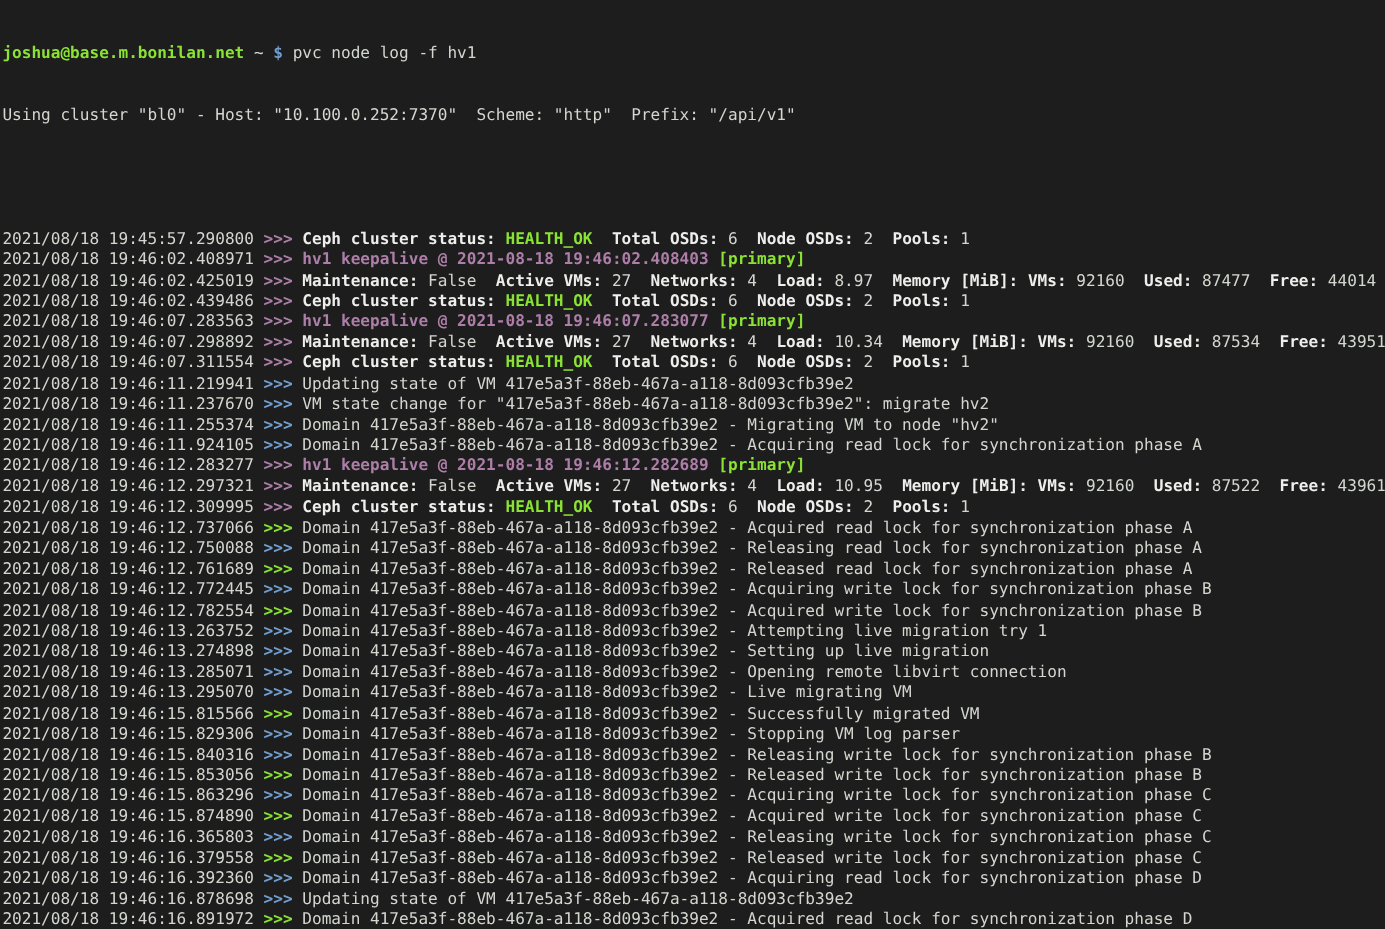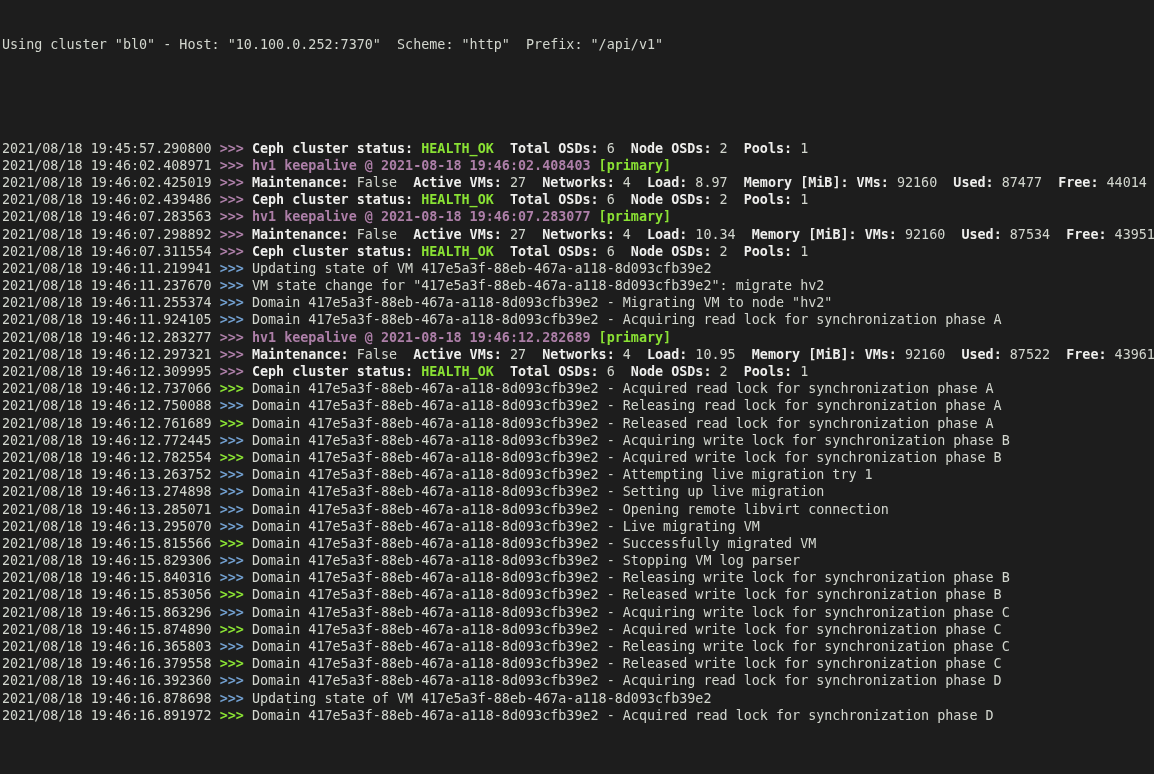--- a/index.html
+++ b/index.html
@@ -28,6 +28,7 @@
 <body>
 
 <div class="term">
+  <div class="row"><span class="b green">joshua@base.m.bonilan.net</span><span> </span><span class="fg">~</span><span> </span><span class="b blue">$</span><span> </span><span class="fg">pvc node log -f hv1</span></div>
   <div class="row">Using cluster "bl0" - Host: "10.100.0.252:7370"  Scheme: "http"  Prefix: "/api/v1"</div>
   <div class="row"> </div>
   <div><div class="row"><span class="fg">2021/08/18 19:45:57.290800 </span><span class="b purple">&gt;&gt;&gt; </span><span class="b">Ceph cluster status: </span><span class="b green">HEALTH_OK</span><span class="fg">  </span><span class="b">Total OSDs:</span><span class="fg"> 6</span><span class="fg">  </span><span class="b">Node OSDs:</span><span class="fg"> 2</span><span class="fg">  </span><span class="b">Pools:</span><span class="fg"> 1</span></div><div class="row"><span class="fg">2021/08/18 19:46:02.408971 </span><span class="b purple">&gt;&gt;&gt; </span><span class="b purple">hv1 keepalive @ 2021-08-18 19:46:02.408403 </span><span class="b green">[primary]</span></div><div class="row"><span class="fg">2021/08/18 19:46:02.425019 </span><span class="b purple">&gt;&gt;&gt; </span><span class="b">Maintenance:</span><span class="fg"> False  </span><span class="b">Active VMs:</span><span class="fg"> 27  </span><span class="b">Networks:</span><span class="fg"> 4  </span><span class="b">Load:</span><span class="fg"> 8.97  </span><span class="b">Memory [MiB]: VMs:</span><span class="fg"> 92160  </span><span class="b">Used:</span><span class="fg"> 87477  </span><span class="b">Free:</span><span class="fg"> 44014</span></div><div class="row"><span class="fg">2021/08/18 19:46:02.439486 </span><span class="b purple">&gt;&gt;&gt; </span><span class="b">Ceph cluster status: </span><span class="b green">HEALTH_OK</span><span class="fg">  </span><span class="b">Total OSDs:</span><span class="fg"> 6</span><span class="fg">  </span><span class="b">Node OSDs:</span><span class="fg"> 2</span><span class="fg">  </span><span class="b">Pools:</span><span class="fg"> 1</span></div><div class="row"><span class="fg">2021/08/18 19:46:07.283563 </span><span class="b purple">&gt;&gt;&gt; </span><span class="b purple">hv1 keepalive @ 2021-08-18 19:46:07.283077 </span><span class="b green">[primary]</span></div><div class="row"><span class="fg">2021/08/18 19:46:07.298892 </span><span class="b purple">&gt;&gt;&gt; </span><span class="b">Maintenance:</span><span class="fg"> False  </span><span class="b">Active VMs:</span><span class="fg"> 27  </span><span class="b">Networks:</span><span class="fg"> 4  </span><span class="b">Load:</span><span class="fg"> 10.34  </span><span class="b">Memory [MiB]: VMs:</span><span class="fg"> 92160  </span><span class="b">Used:</span><span class="fg"> 87534  </span><span class="b">Free:</span><span class="fg"> 43951</span></div><div class="row"><span class="fg">2021/08/18 19:46:07.311554 </span><span class="b purple">&gt;&gt;&gt; </span><span class="b">Ceph cluster status: </span><span class="b green">HEALTH_OK</span><span class="fg">  </span><span class="b">Total OSDs:</span><span class="fg"> 6</span><span class="fg">  </span><span class="b">Node OSDs:</span><span class="fg"> 2</span><span class="fg">  </span><span class="b">Pools:</span><span class="fg"> 1</span></div><div class="row"><span class="fg">2021/08/18 19:46:11.219941 </span><span class="b blue">&gt;&gt;&gt; </span><span class="fg">Updating state of VM 417e5a3f-88eb-467a-a118-8d093cfb39e2</span></div><div class="row"><span class="fg">2021/08/18 19:46:11.237670 </span><span class="b blue">&gt;&gt;&gt; </span><span class="fg">VM state change for "417e5a3f-88eb-467a-a118-8d093cfb39e2": migrate hv2</span></div><div class="row"><span class="fg">2021/08/18 19:46:11.255374 </span><span class="b blue">&gt;&gt;&gt; </span><span class="fg">Domain 417e5a3f-88eb-467a-a118-8d093cfb39e2 - Migrating VM to node "hv2"</span></div><div class="row"><span class="fg">2021/08/18 19:46:11.924105 </span><span class="b blue">&gt;&gt;&gt; </span><span class="fg">Domain 417e5a3f-88eb-467a-a118-8d093cfb39e2 - Acquiring read lock for synchronization phase A</span></div><div class="row"><span class="fg">2021/08/18 19:46:12.283277 </span><span class="b purple">&gt;&gt;&gt; </span><span class="b purple">hv1 keepalive @ 2021-08-18 19:46:12.282689 </span><span class="b green">[primary]</span></div><div class="row"><span class="fg">2021/08/18 19:46:12.297321 </span><span class="b purple">&gt;&gt;&gt; </span><span class="b">Maintenance:</span><span class="fg"> False  </span><span class="b">Active VMs:</span><span class="fg"> 27  </span><span class="b">Networks:</span><span class="fg"> 4  </span><span class="b">Load:</span><span class="fg"> 10.95  </span><span class="b">Memory [MiB]: VMs:</span><span class="fg"> 92160  </span><span class="b">Used:</span><span class="fg"> 87522  </span><span class="b">Free:</span><span class="fg"> 43961</span></div><div class="row"><span class="fg">2021/08/18 19:46:12.309995 </span><span class="b purple">&gt;&gt;&gt; </span><span class="b">Ceph cluster status: </span><span class="b green">HEALTH_OK</span><span class="fg">  </span><span class="b">Total OSDs:</span><span class="fg"> 6</span><span class="fg">  </span><span class="b">Node OSDs:</span><span class="fg"> 2</span><span class="fg">  </span><span class="b">Pools:</span><span class="fg"> 1</span></div><div class="row"><span class="fg">2021/08/18 19:46:12.737066 </span><span class="b green">&gt;&gt;&gt; </span><span class="fg">Domain 417e5a3f-88eb-467a-a118-8d093cfb39e2 - Acquired read lock for synchronization phase A</span></div><div class="row"><span class="fg">2021/08/18 19:46:12.750088 </span><span class="b blue">&gt;&gt;&gt; </span><span class="fg">Domain 417e5a3f-88eb-467a-a118-8d093cfb39e2 - Releasing read lock for synchronization phase A</span></div><div class="row"><span class="fg">2021/08/18 19:46:12.761689 </span><span class="b green">&gt;&gt;&gt; </span><span class="fg">Domain 417e5a3f-88eb-467a-a118-8d093cfb39e2 - Released read lock for synchronization phase A</span></div><div class="row"><span class="fg">2021/08/18 19:46:12.772445 </span><span class="b blue">&gt;&gt;&gt; </span><span class="fg">Domain 417e5a3f-88eb-467a-a118-8d093cfb39e2 - Acquiring write lock for synchronization phase B</span></div><div class="row"><span class="fg">2021/08/18 19:46:12.782554 </span><span class="b green">&gt;&gt;&gt; </span><span class="fg">Domain 417e5a3f-88eb-467a-a118-8d093cfb39e2 - Acquired write lock for synchronization phase B</span></div><div class="row"><span class="fg">2021/08/18 19:46:13.263752 </span><span class="b blue">&gt;&gt;&gt; </span><span class="fg">Domain 417e5a3f-88eb-467a-a118-8d093cfb39e2 - Attempting live migration try 1</span></div><div class="row"><span class="fg">2021/08/18 19:46:13.274898 </span><span class="b blue">&gt;&gt;&gt; </span><span class="fg">Domain 417e5a3f-88eb-467a-a118-8d093cfb39e2 - Setting up live migration</span></div><div class="row"><span class="fg">2021/08/18 19:46:13.285071 </span><span class="b blue">&gt;&gt;&gt; </span><span class="fg">Domain 417e5a3f-88eb-467a-a118-8d093cfb39e2 - Opening remote libvirt connection</span></div><div class="row"><span class="fg">2021/08/18 19:46:13.295070 </span><span class="b blue">&gt;&gt;&gt; </span><span class="fg">Domain 417e5a3f-88eb-467a-a118-8d093cfb39e2 - Live migrating VM</span></div><div class="row"><span class="fg">2021/08/18 19:46:15.815566 </span><span class="b green">&gt;&gt;&gt; </span><span class="fg">Domain 417e5a3f-88eb-467a-a118-8d093cfb39e2 - Successfully migrated VM</span></div><div class="row"><span class="fg">2021/08/18 19:46:15.829306 </span><span class="b blue">&gt;&gt;&gt; </span><span class="fg">Domain 417e5a3f-88eb-467a-a118-8d093cfb39e2 - Stopping VM log parser</span></div><div class="row"><span class="fg">2021/08/18 19:46:15.840316 </span><span class="b blue">&gt;&gt;&gt; </span><span class="fg">Domain 417e5a3f-88eb-467a-a118-8d093cfb39e2 - Releasing write lock for synchronization phase B</span></div><div class="row"><span class="fg">2021/08/18 19:46:15.853056 </span><span class="b green">&gt;&gt;&gt; </span><span class="fg">Domain 417e5a3f-88eb-467a-a118-8d093cfb39e2 - Released write lock for synchronization phase B</span></div><div class="row"><span class="fg">2021/08/18 19:46:15.863296 </span><span class="b blue">&gt;&gt;&gt; </span><span class="fg">Domain 417e5a3f-88eb-467a-a118-8d093cfb39e2 - Acquiring write lock for synchronization phase C</span></div><div class="row"><span class="fg">2021/08/18 19:46:15.874890 </span><span class="b green">&gt;&gt;&gt; </span><span class="fg">Domain 417e5a3f-88eb-467a-a118-8d093cfb39e2 - Acquired write lock for synchronization phase C</span></div><div class="row"><span class="fg">2021/08/18 19:46:16.365803 </span><span class="b blue">&gt;&gt;&gt; </span><span class="fg">Domain 417e5a3f-88eb-467a-a118-8d093cfb39e2 - Releasing write lock for synchronization phase C</span></div><div class="row"><span class="fg">2021/08/18 19:46:16.379558 </span><span class="b green">&gt;&gt;&gt; </span><span class="fg">Domain 417e5a3f-88eb-467a-a118-8d093cfb39e2 - Released write lock for synchronization phase C</span></div><div class="row"><span class="fg">2021/08/18 19:46:16.392360 </span><span class="b blue">&gt;&gt;&gt; </span><span class="fg">Domain 417e5a3f-88eb-467a-a118-8d093cfb39e2 - Acquiring read lock for synchronization phase D</span></div><div class="row"><span class="fg">2021/08/18 19:46:16.878698 </span><span class="b blue">&gt;&gt;&gt; </span><span class="fg">Updating state of VM 417e5a3f-88eb-467a-a118-8d093cfb39e2</span></div><div class="row"><span class="fg">2021/08/18 19:46:16.891972 </span><span class="b green">&gt;&gt;&gt; </span><span class="fg">Domain 417e5a3f-88eb-467a-a118-8d093cfb39e2 - Acquired read lock for synchronization phase D</span></div></div>

